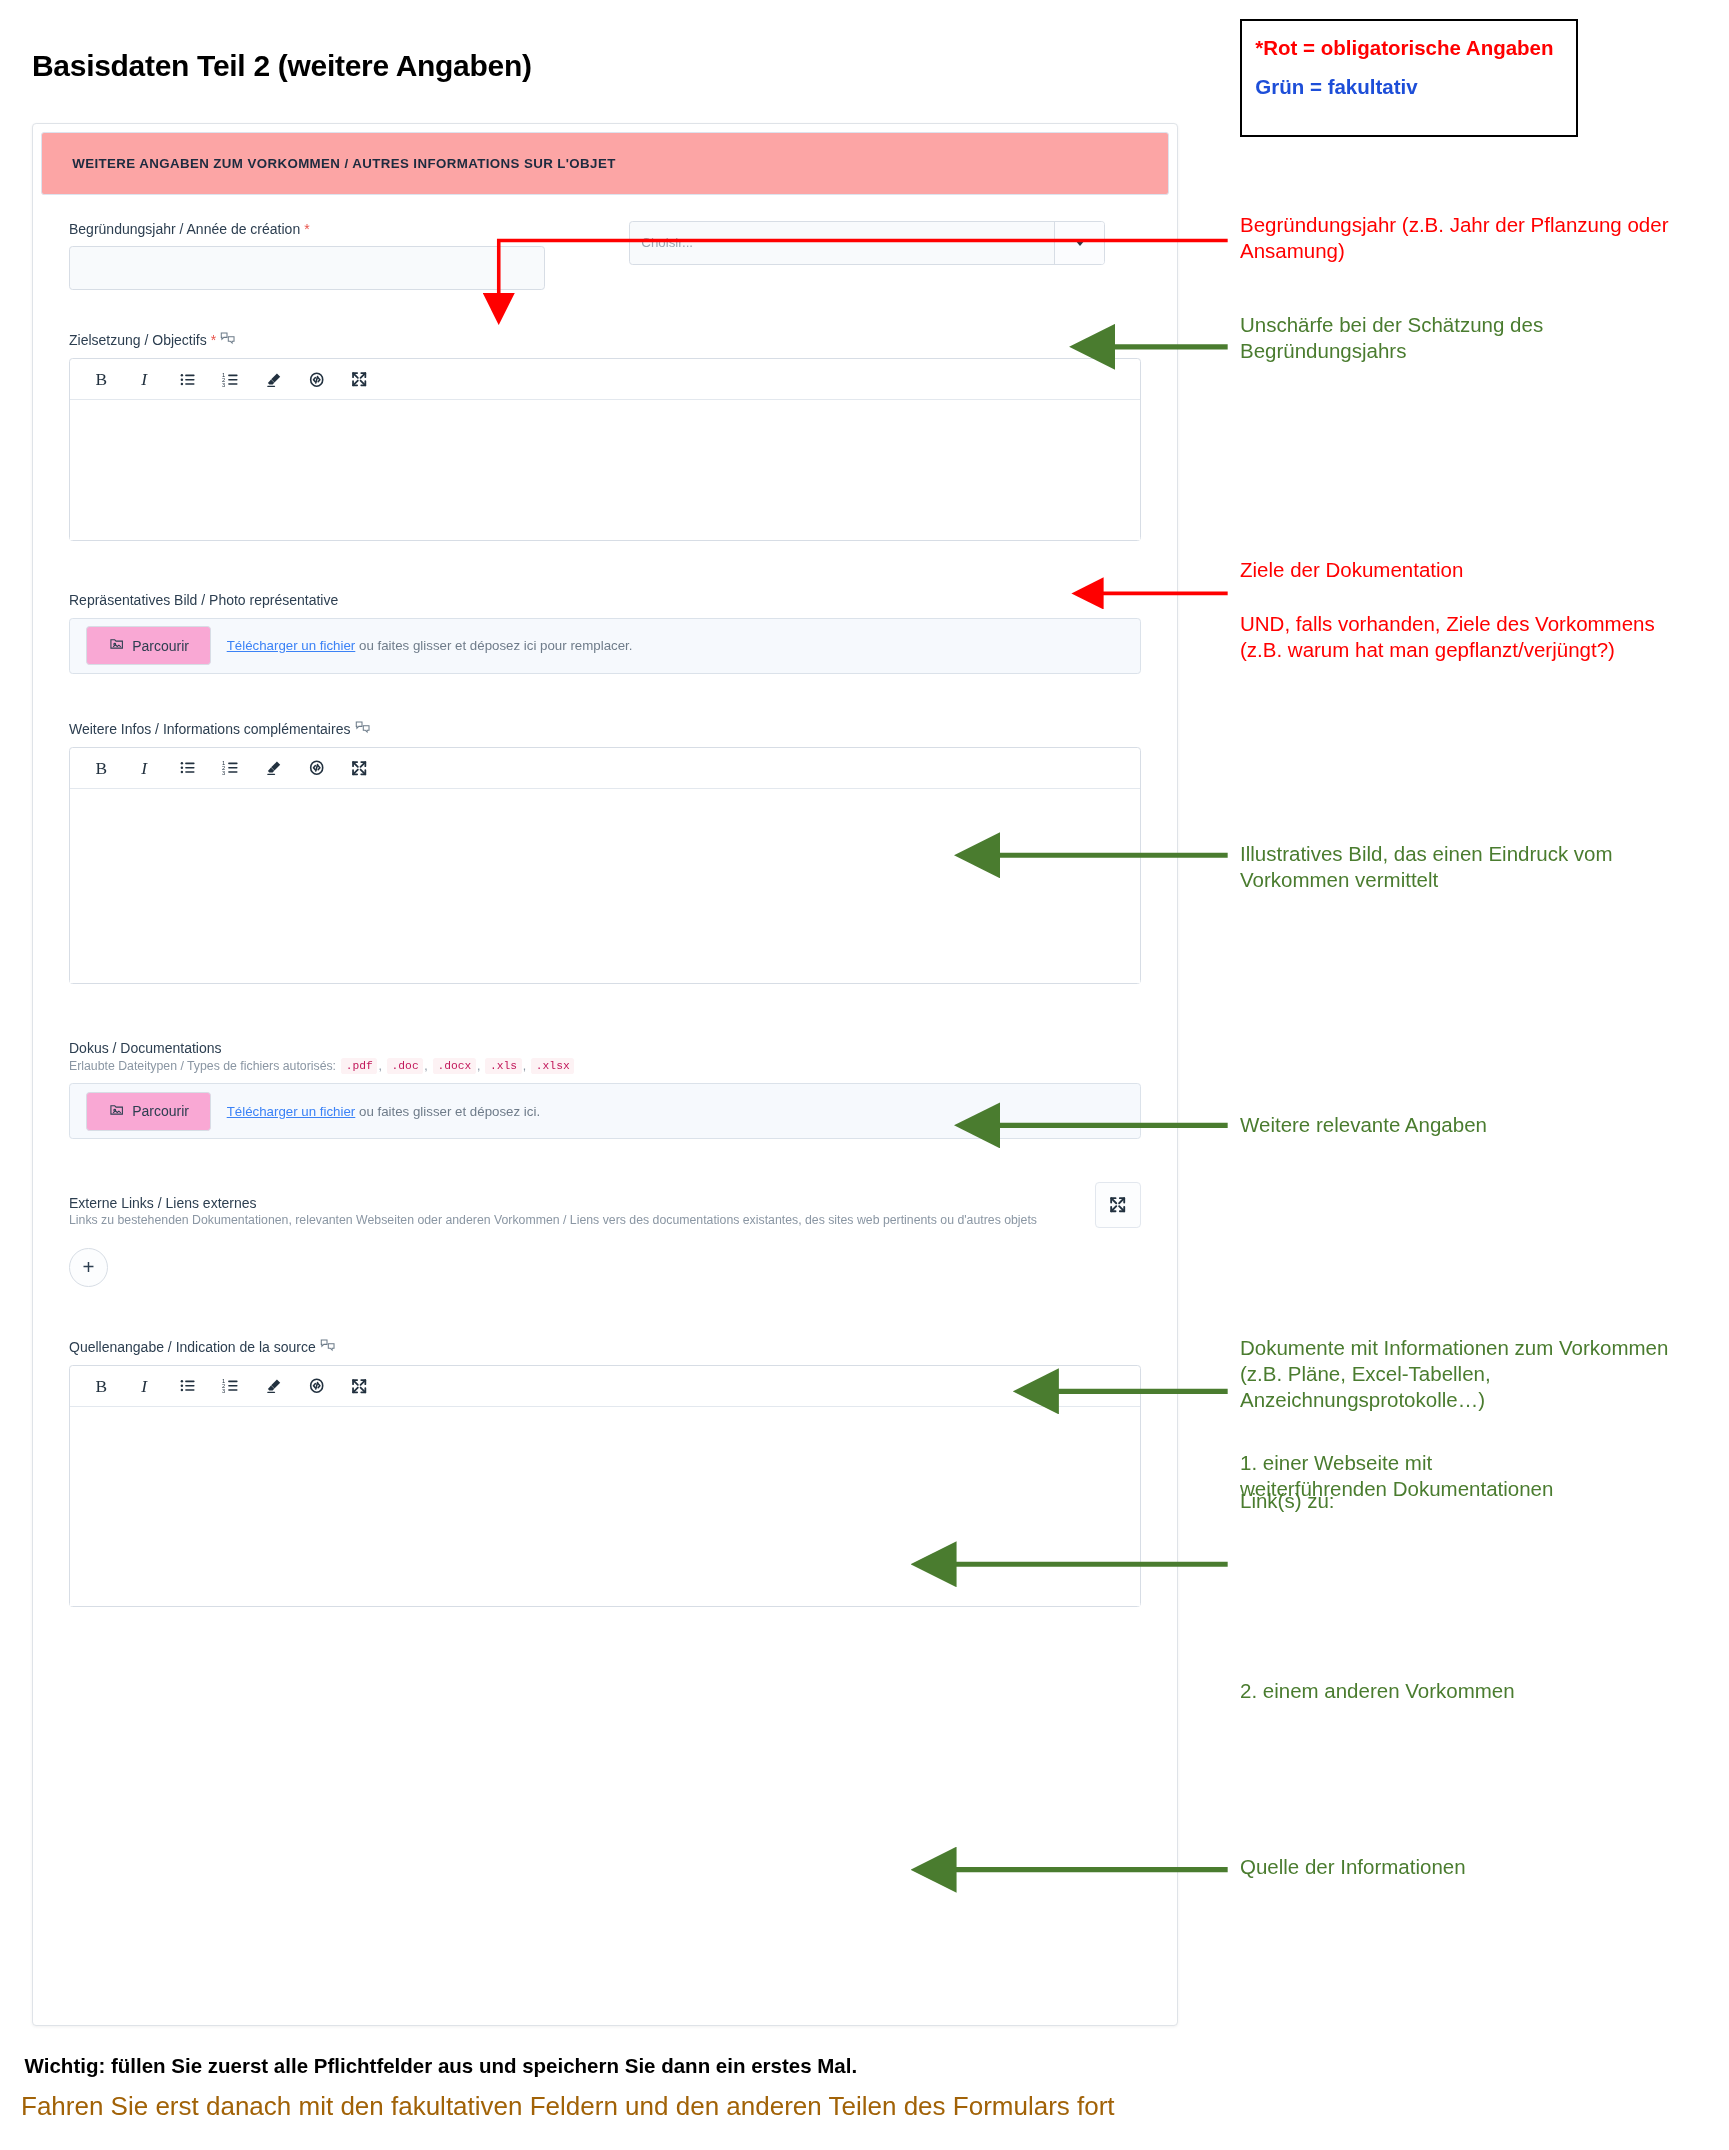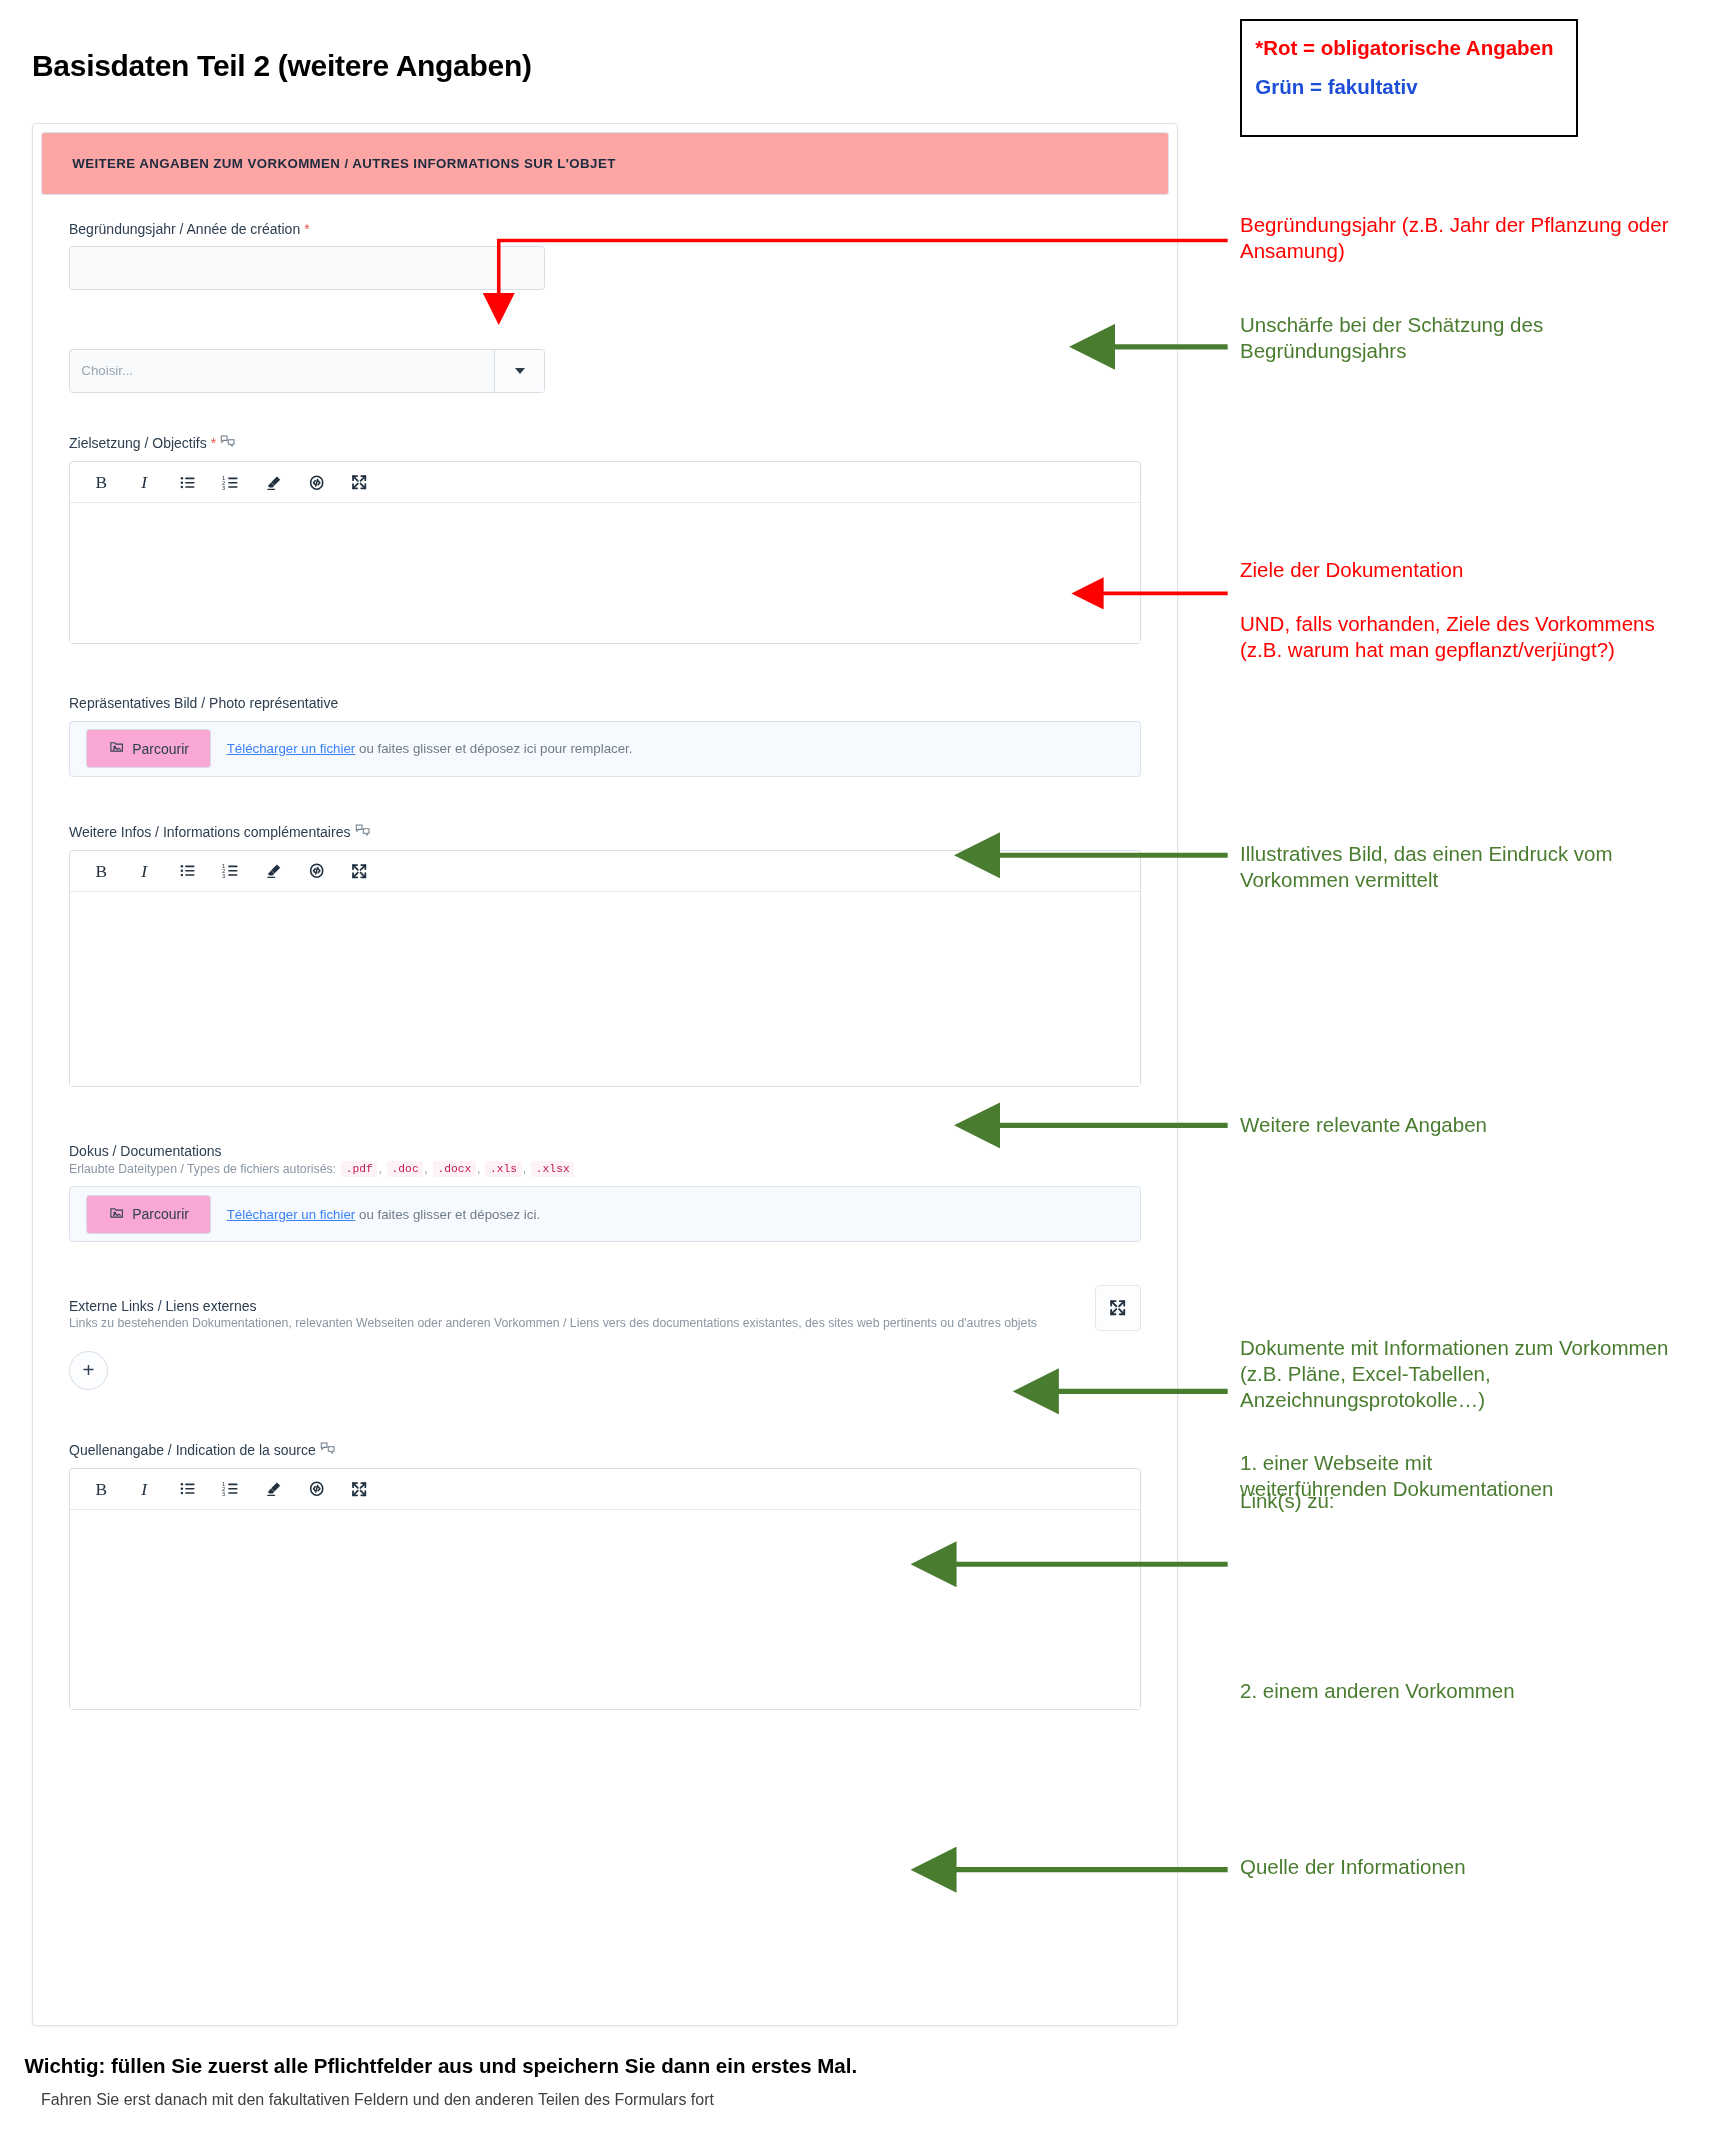--- a/index.html
+++ b/index.html
@@ -119,8 +119,7 @@
   
   .row2 {
     display: flex;
-    gap: 59px;
-    flex-direction: column;
+    gap: 84px;
   }
   .col { width: 476px; }
 

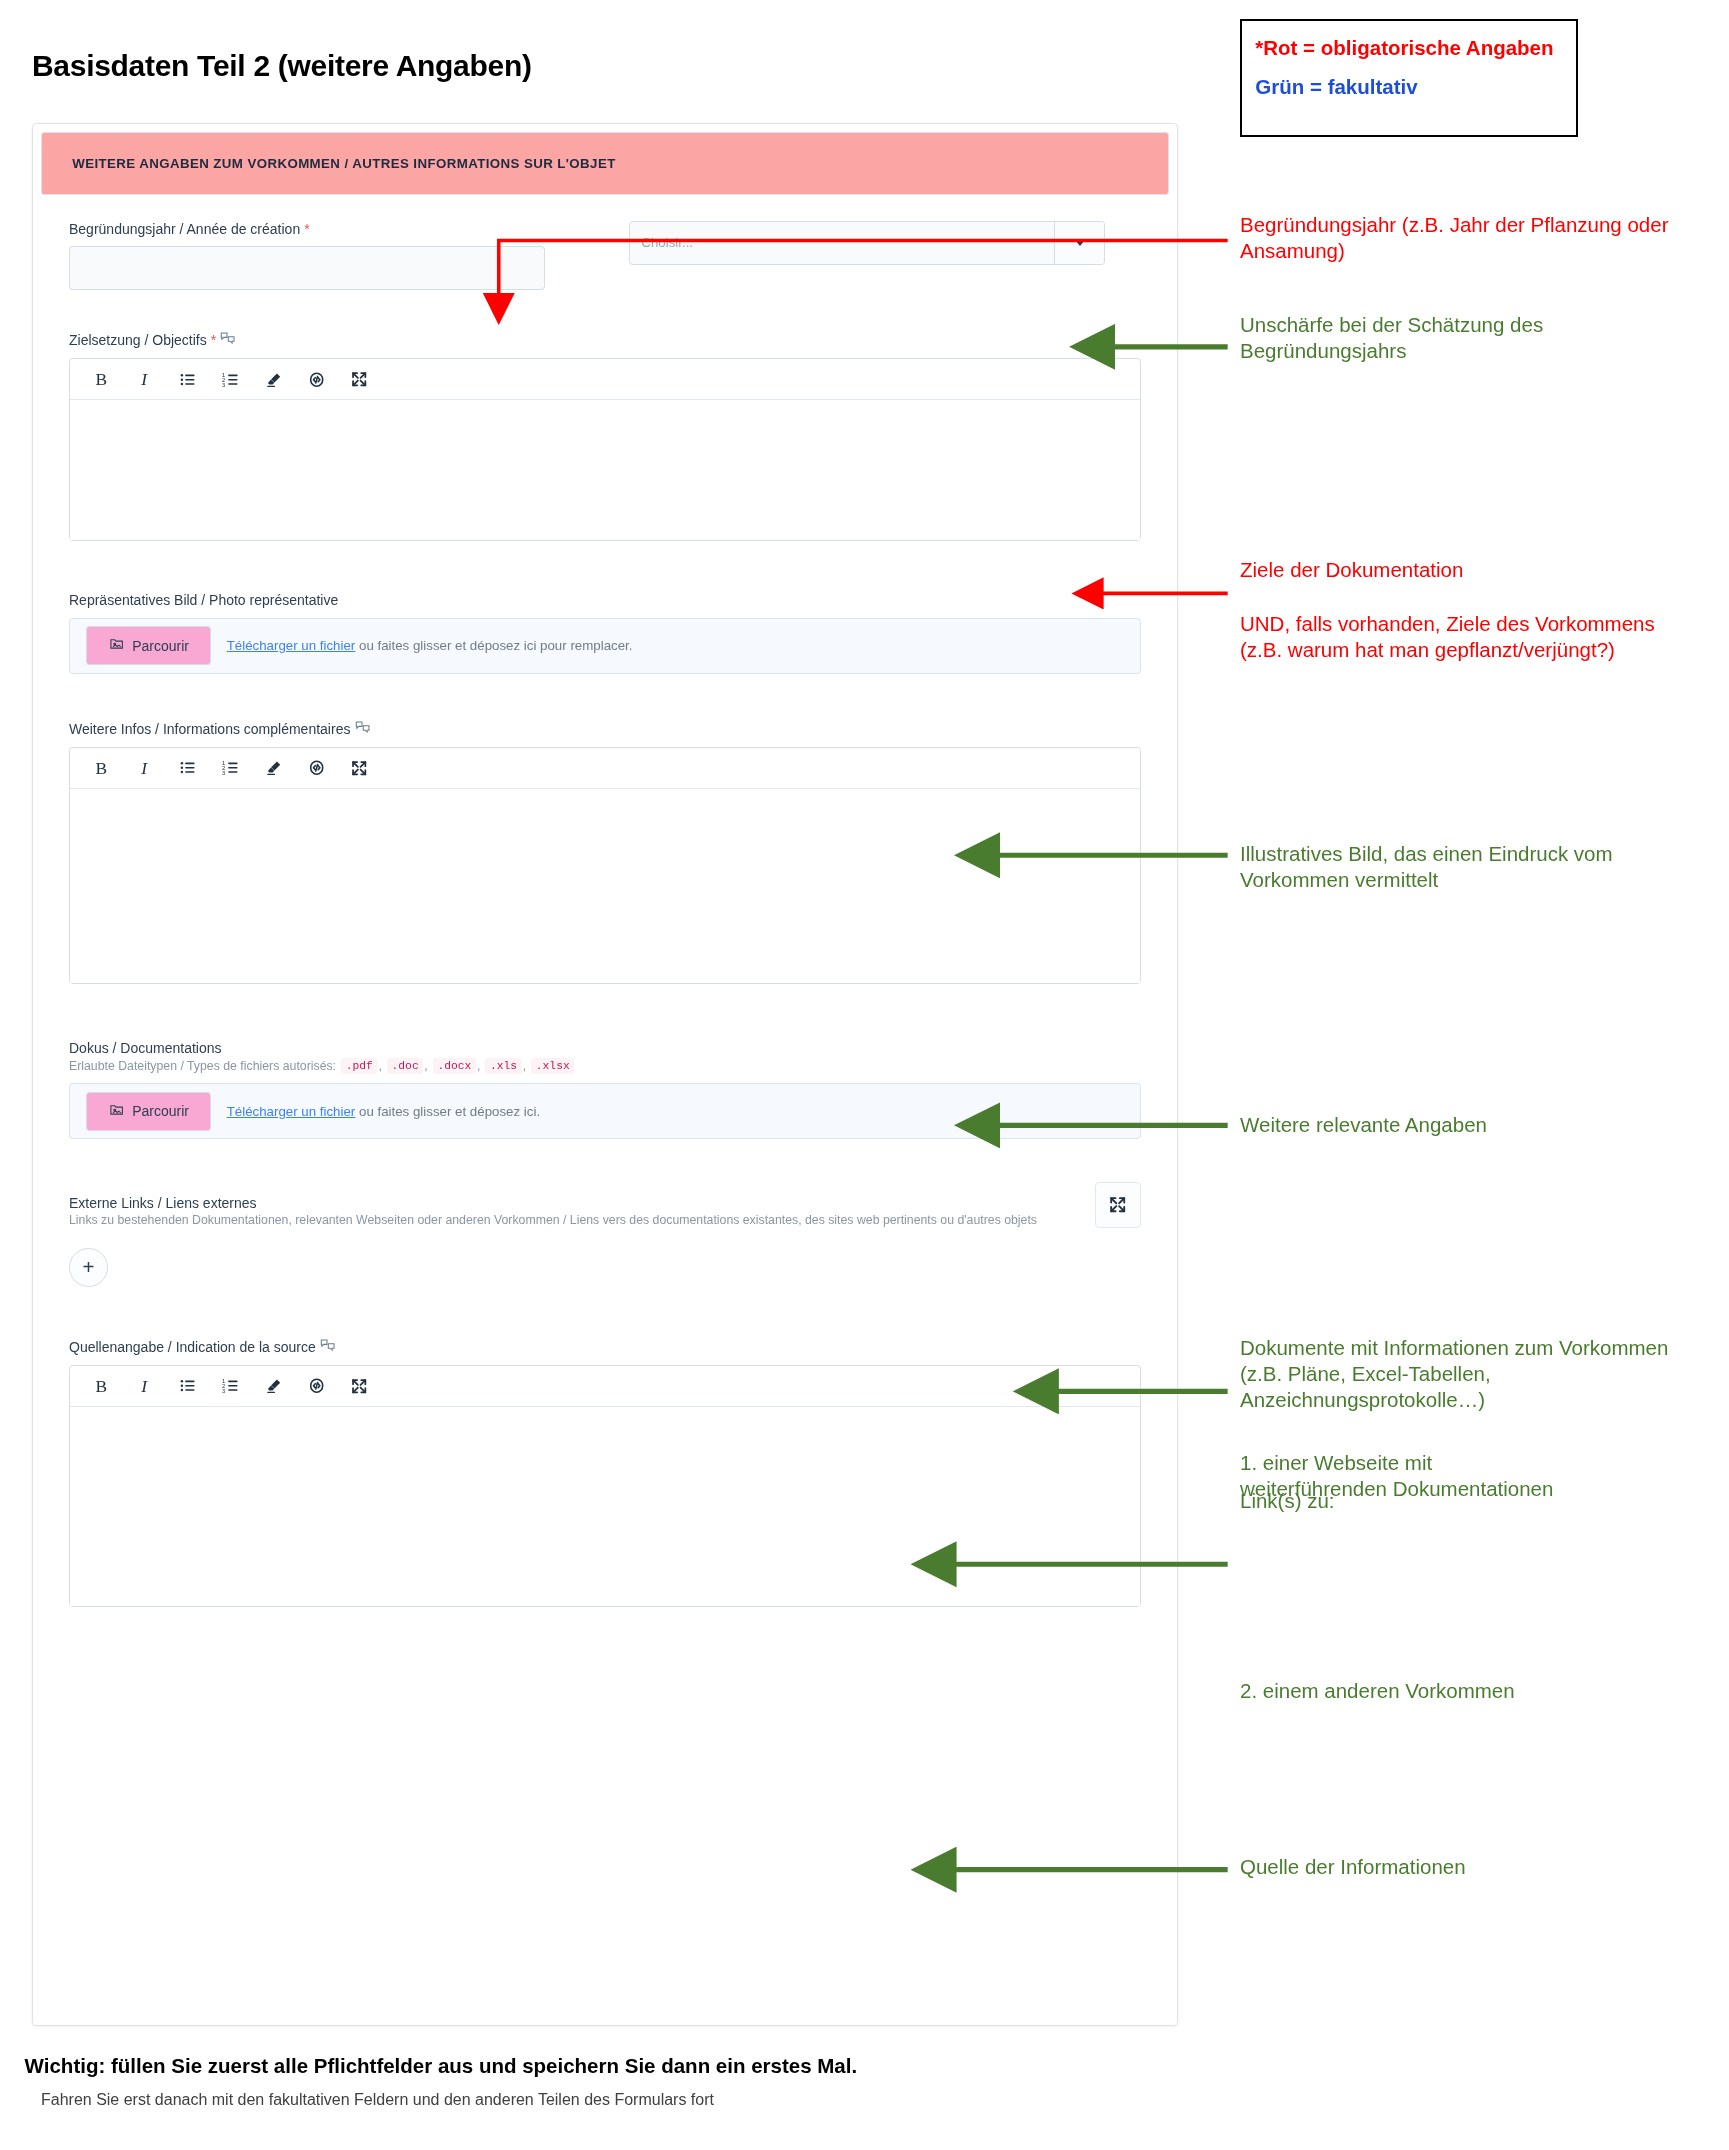--- a/index.html
+++ b/index.html
@@ -303,10 +303,10 @@
   }
   .bottom-note-2 {
     position: absolute;
-    left: 41px;
+    left: 21px;
     top: 2091px;
-    font-size: 16px;
-    color: #404040;
+    font-size: 26px;
+    color: #a16207;
   }
 </style>
 </head>

